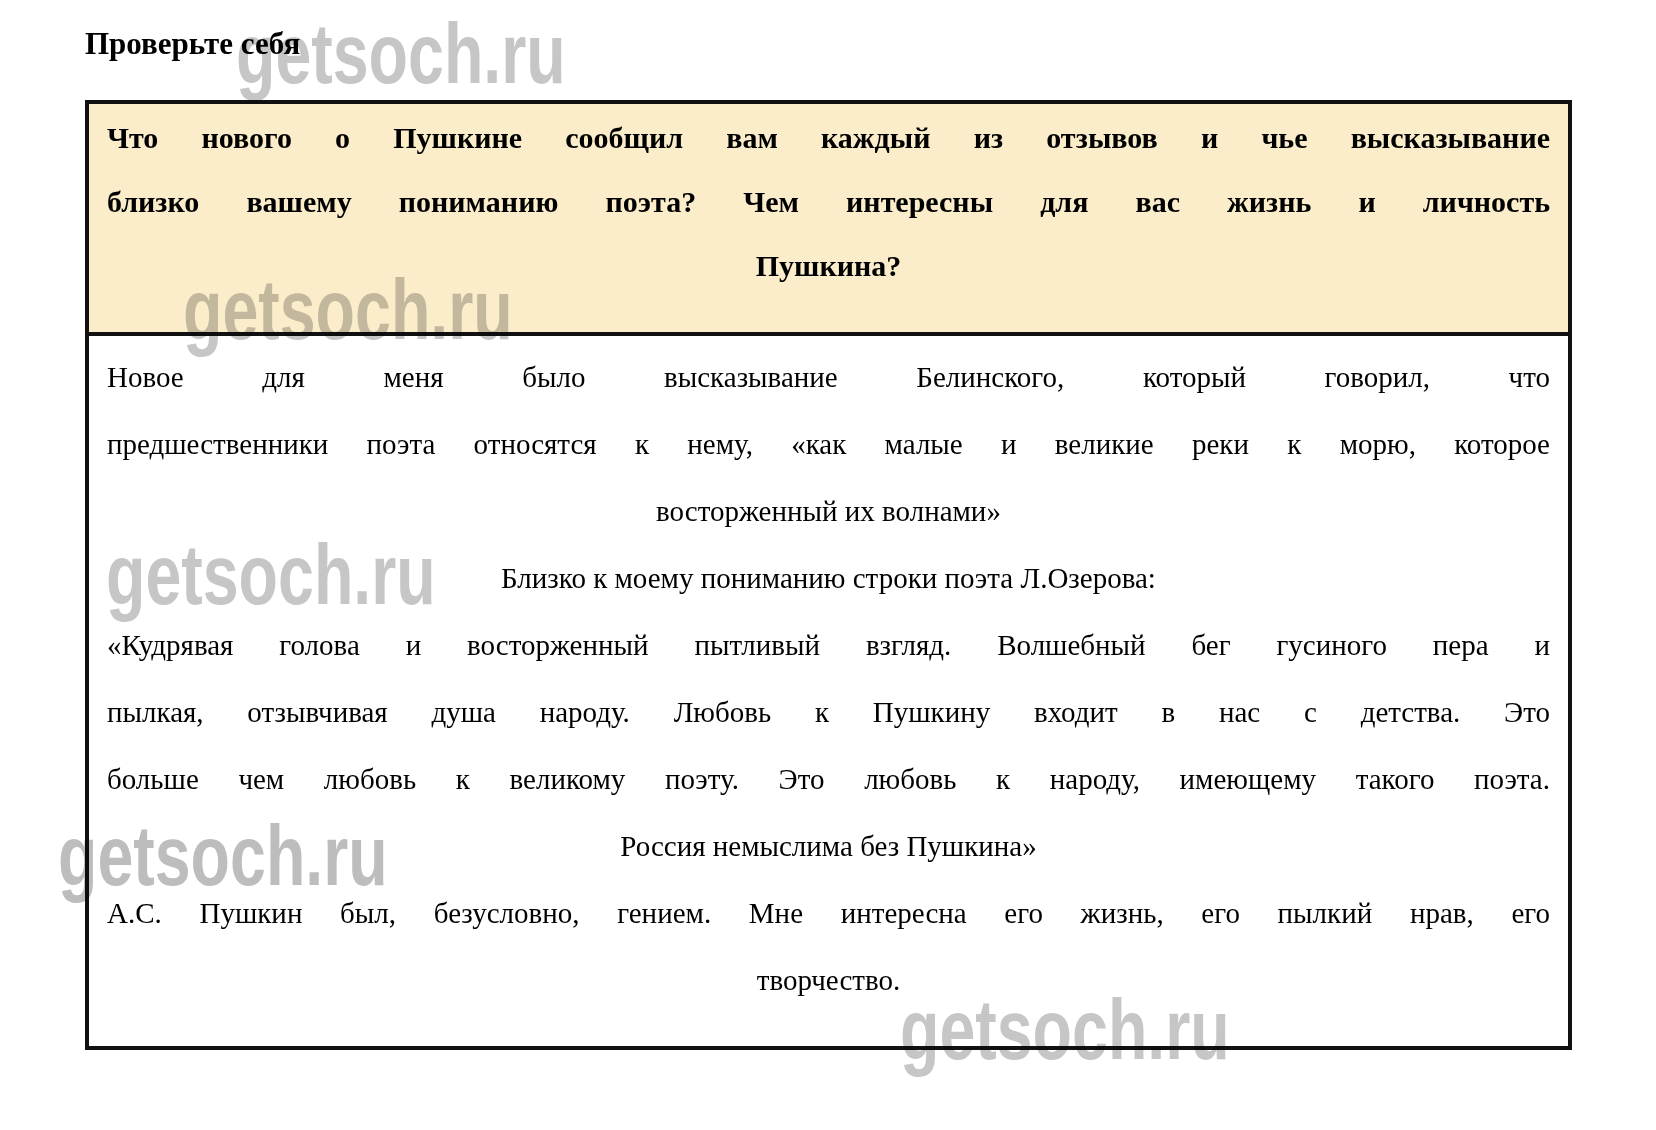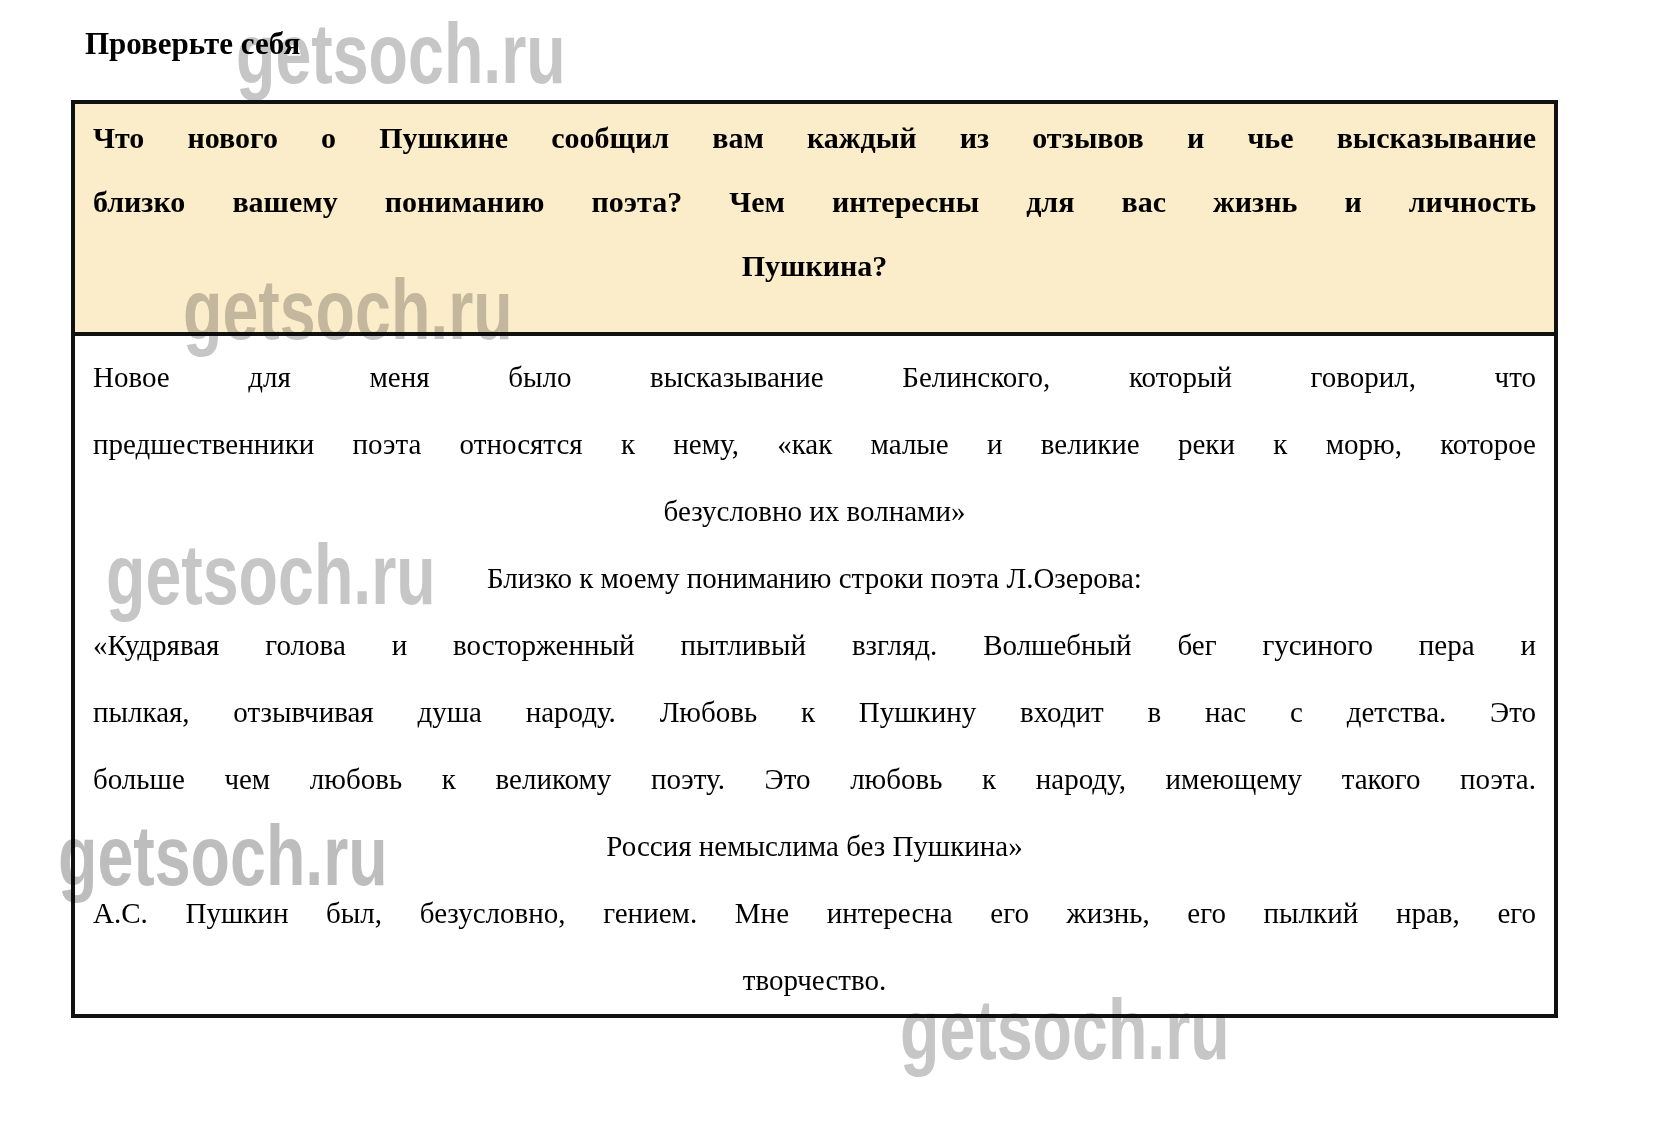--- a/index.html
+++ b/index.html
@@ -14,7 +14,7 @@
     font-size:31px; font-weight:bold; line-height:36px;
   }
   .qa-table {
-    position:absolute; left:71px; top:100px; width:1487px;
+    position:absolute; left:85px; top:100px; width:1487px;
     border:4px solid #111111; box-sizing:border-box; background:#ffffff;
   }
   .question-cell {

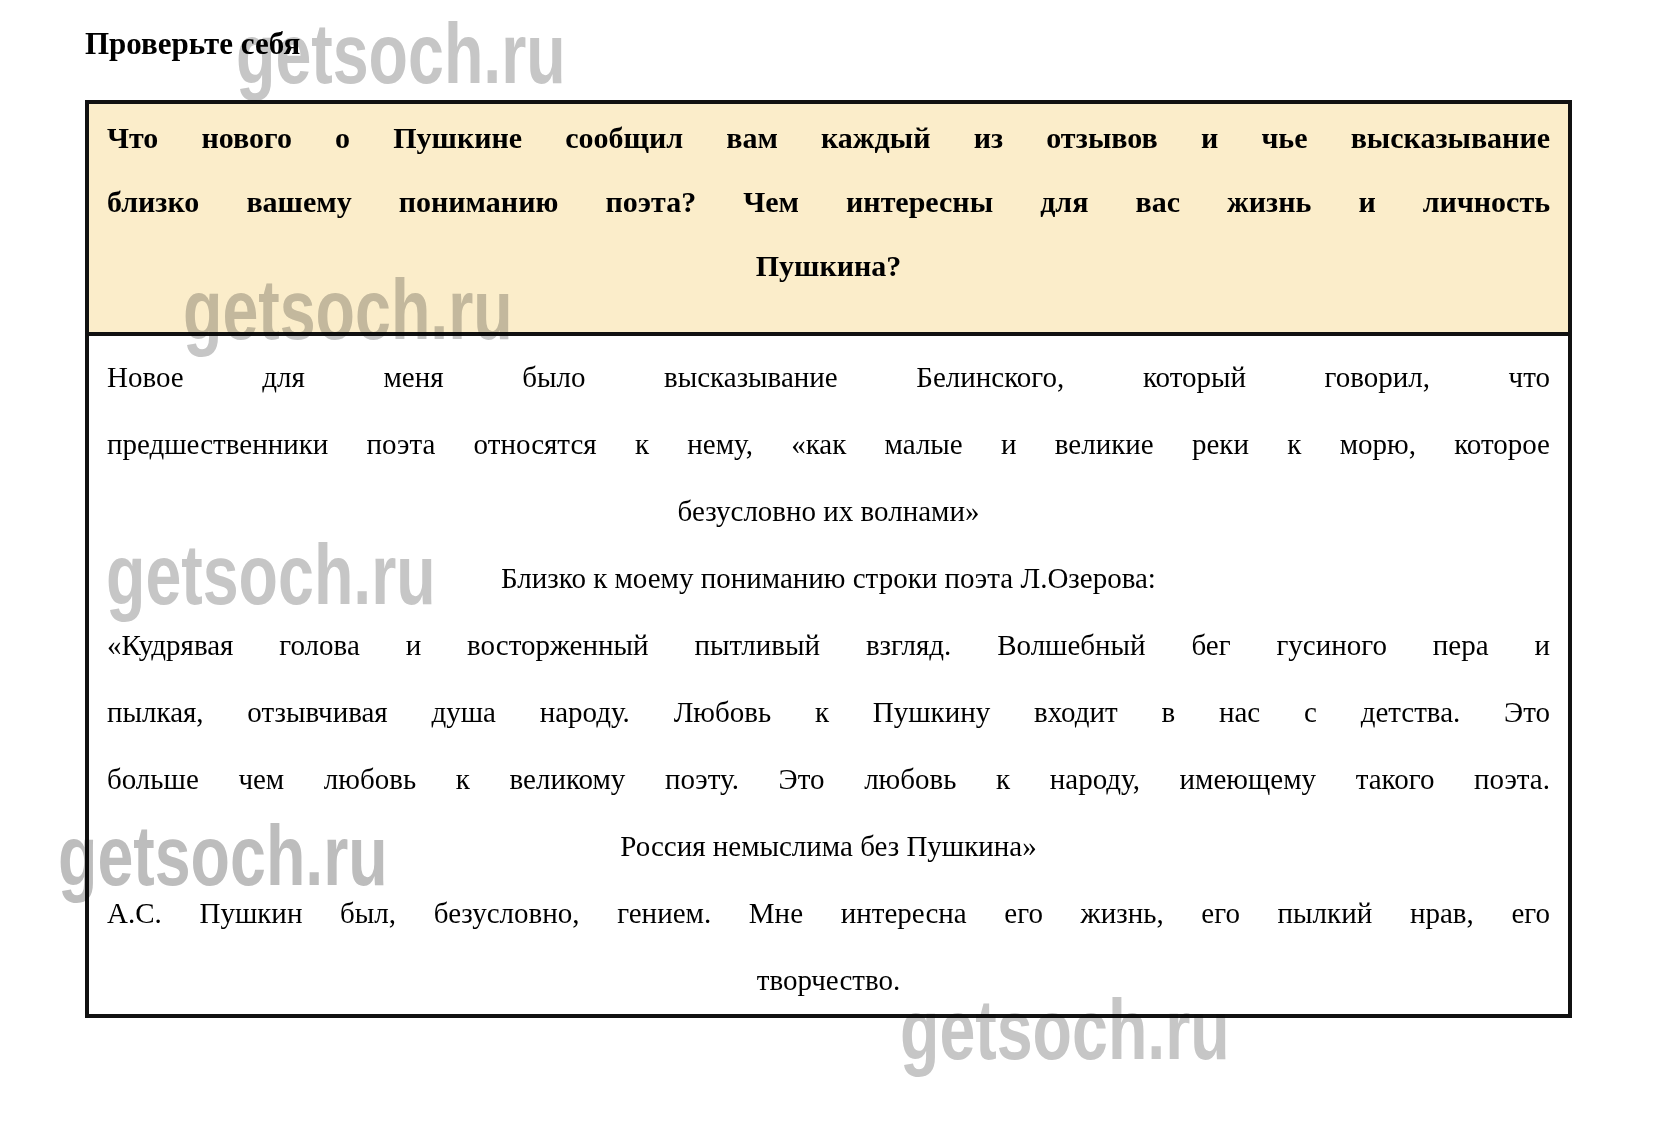--- a/index.html
+++ b/index.html
@@ -25,7 +25,7 @@
   }
   .answer-cell {
     background:#ffffff;
-    padding:8px 18px 0 18px;
+    padding:8px 18px 32px 18px;
     font-size:29px; line-height:67px;
   }
   .tline { width:100%; }

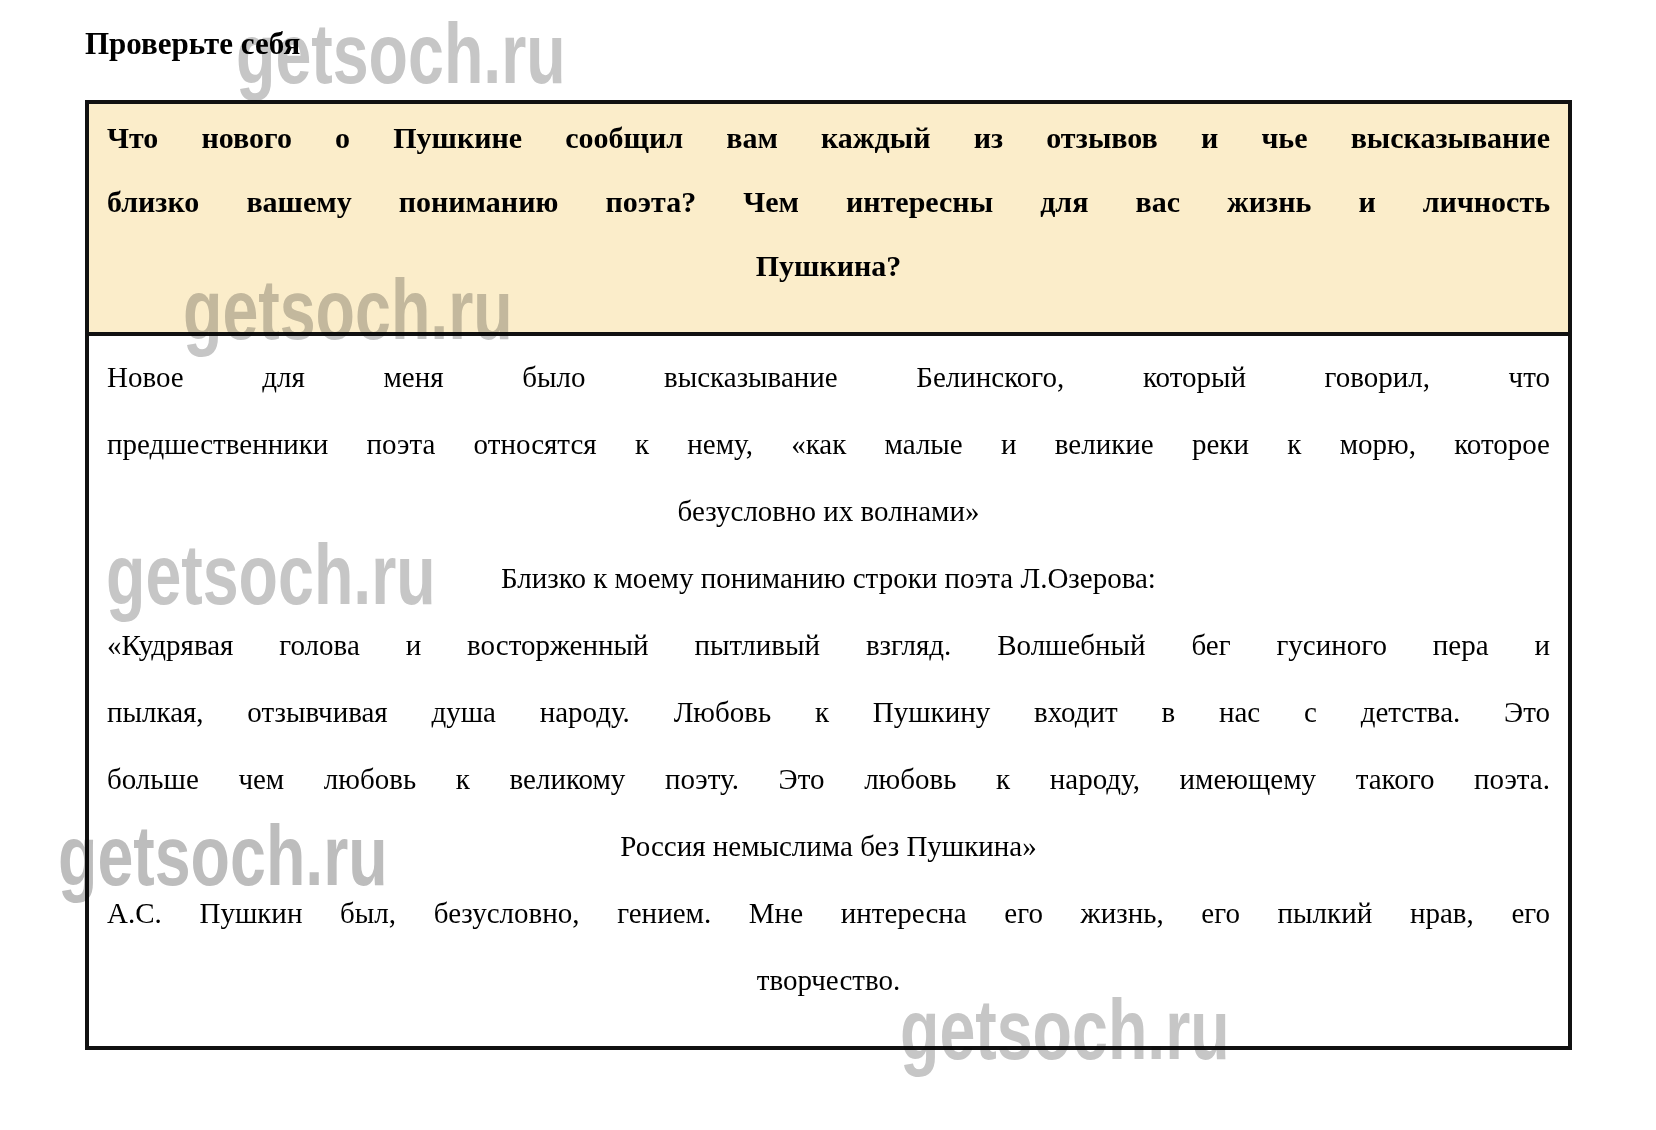--- a/index.html
+++ b/index.html
@@ -60,7 +60,7 @@
   <div class="answer-cell">
       <div class="tline just">Новое для меня было высказывание Белинского, который говорил, что</div>
       <div class="tline just">предшественники поэта относятся к нему, «как малые и великие реки к морю, которое</div>
-      <div class="tline last">безусловно их волнами»</div>
+      <div class="tline last">восторженный их волнами»</div>
       <div class="tline last">Близко к моему пониманию строки поэта Л.Озерова:</div>
       <div class="tline just">«Кудрявая голова и восторженный пытливый взгляд. Волшебный бег гусиного пера и</div>
       <div class="tline just">пылкая, отзывчивая душа народу. Любовь к Пушкину входит в нас с детства. Это</div>

